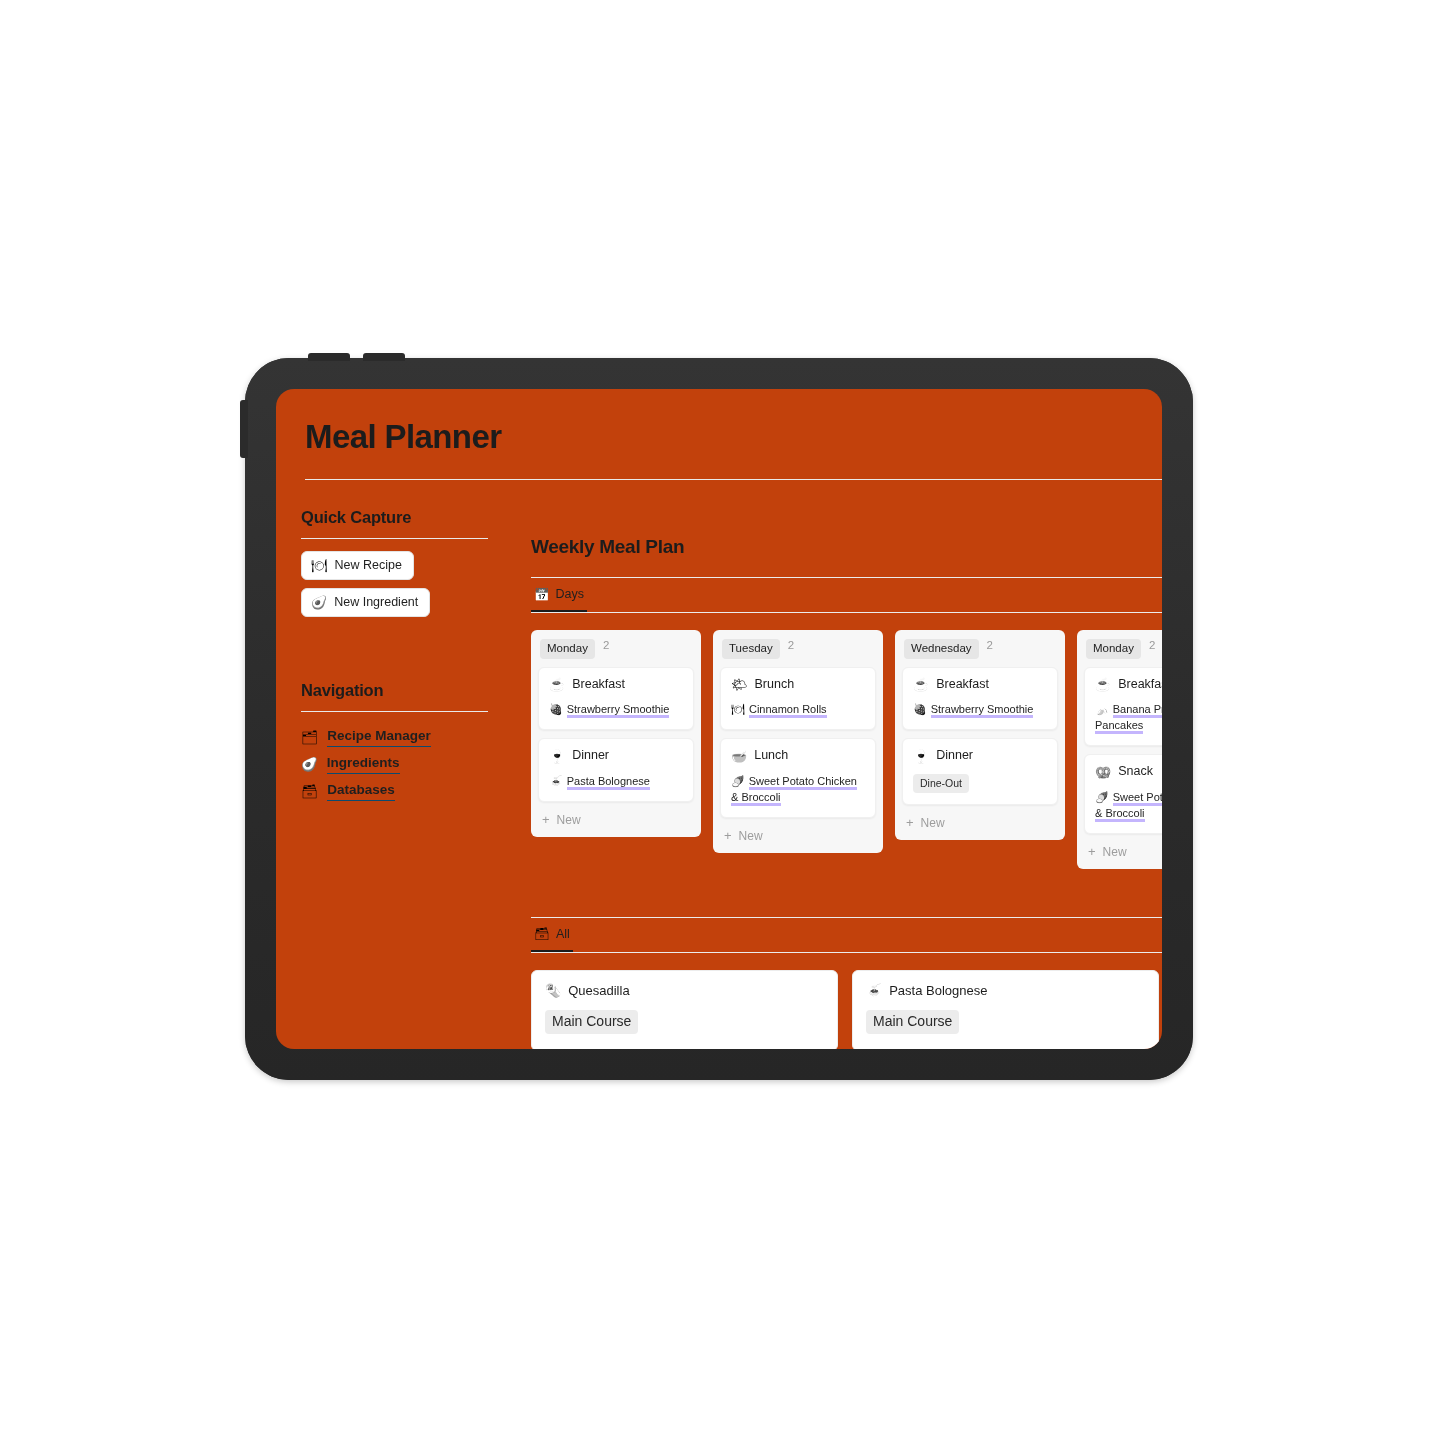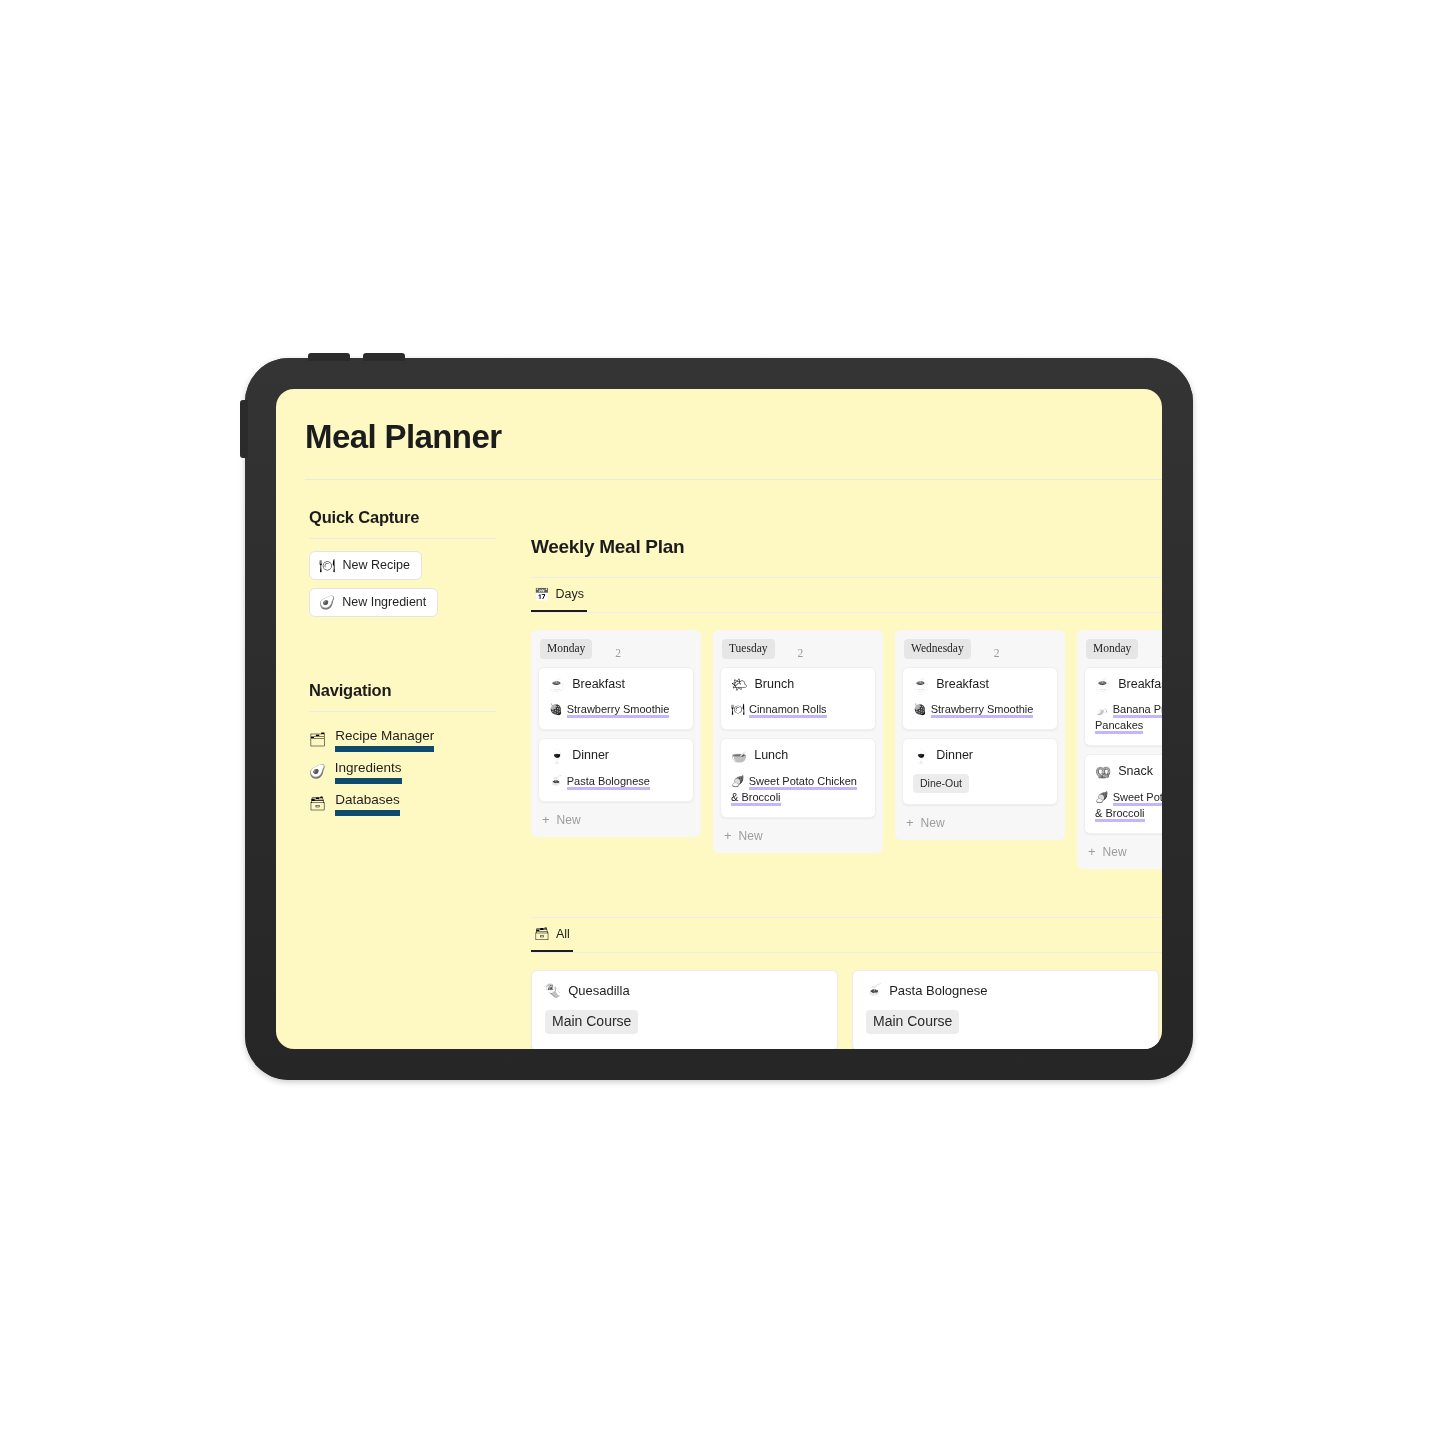--- a/index.html
+++ b/index.html
@@ -63,7 +63,7 @@
     top: 31px;
     width: 886px;
     height: 660px;
-    background: #fef9c3;
+    background: #c2410c;
     border-radius: 18px;
     overflow: hidden;
   }

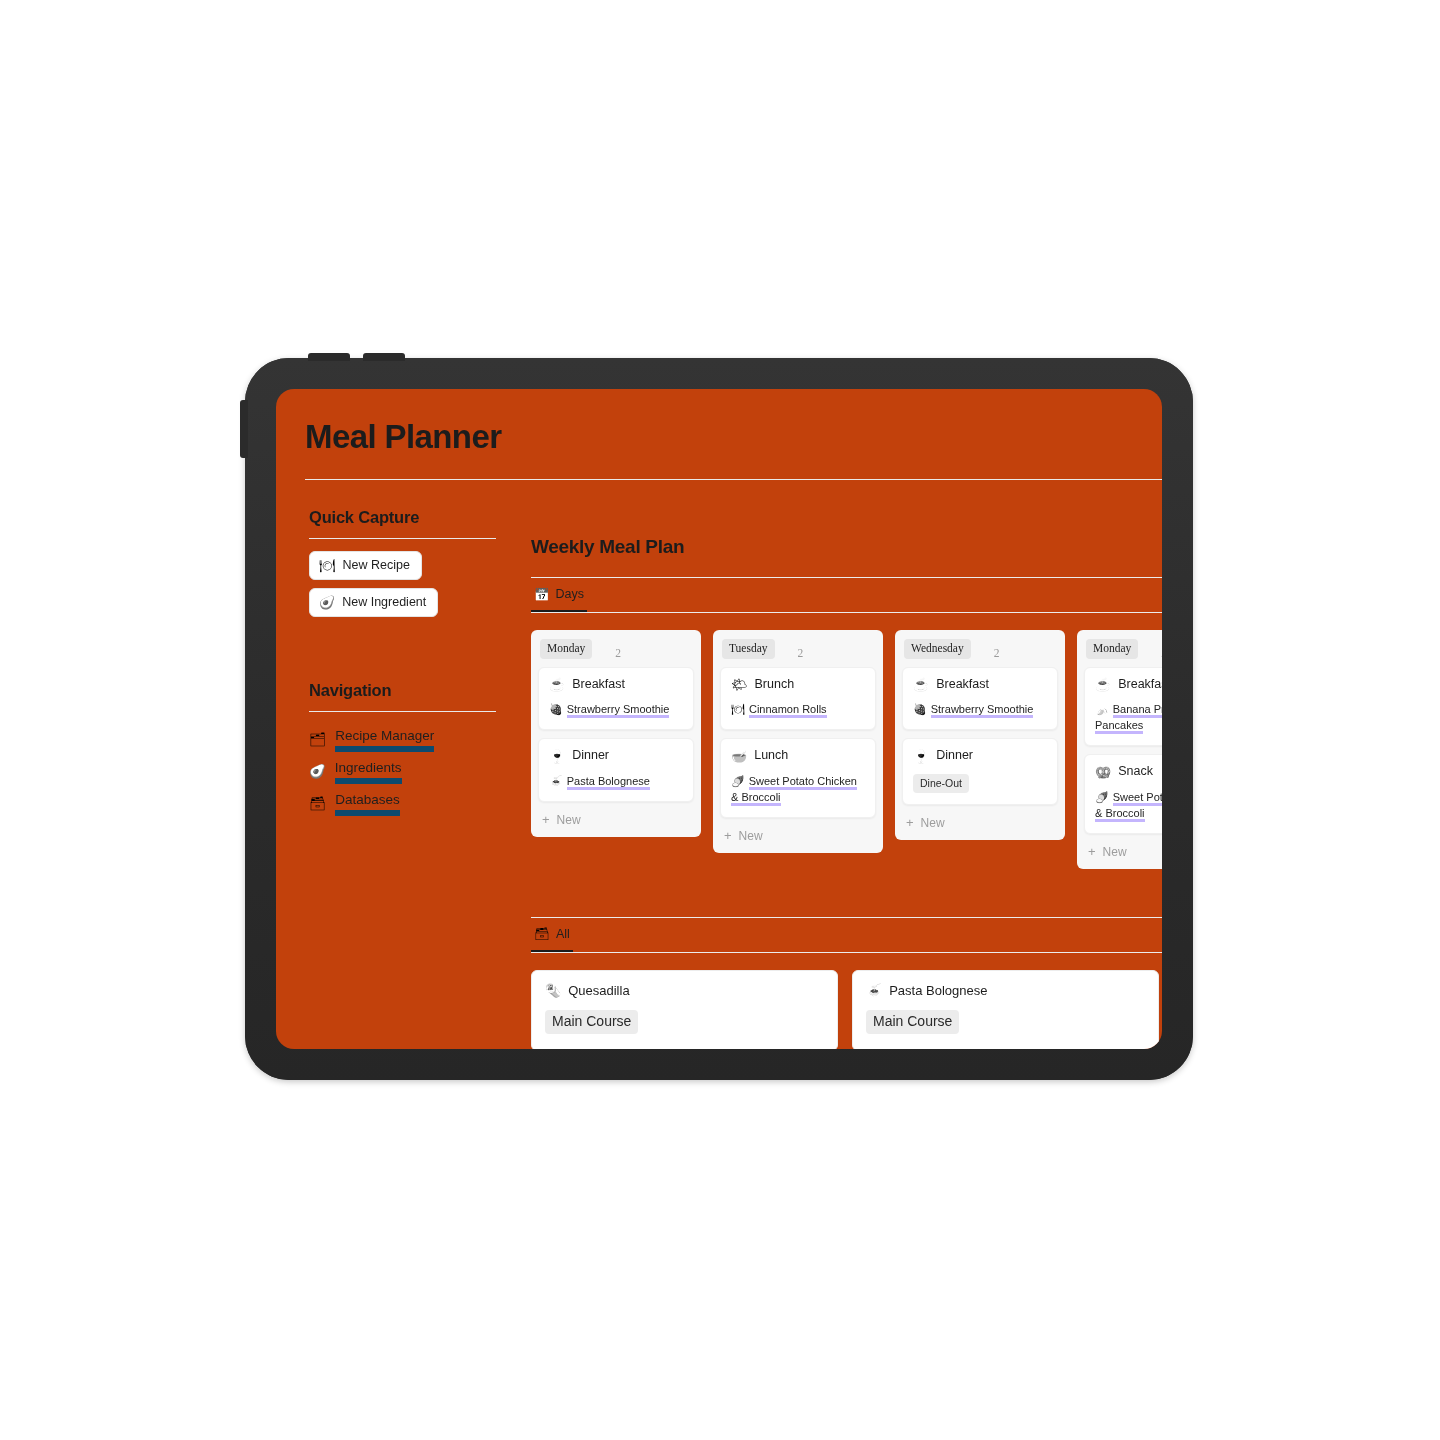--- a/index.html
+++ b/index.html
@@ -99,7 +99,7 @@
   .sidebar {
     width: 228px;
     flex: 0 0 228px;
-    padding-left: 33px;
+    padding-left: 25px;
     box-sizing: border-box;
   }
   .main {

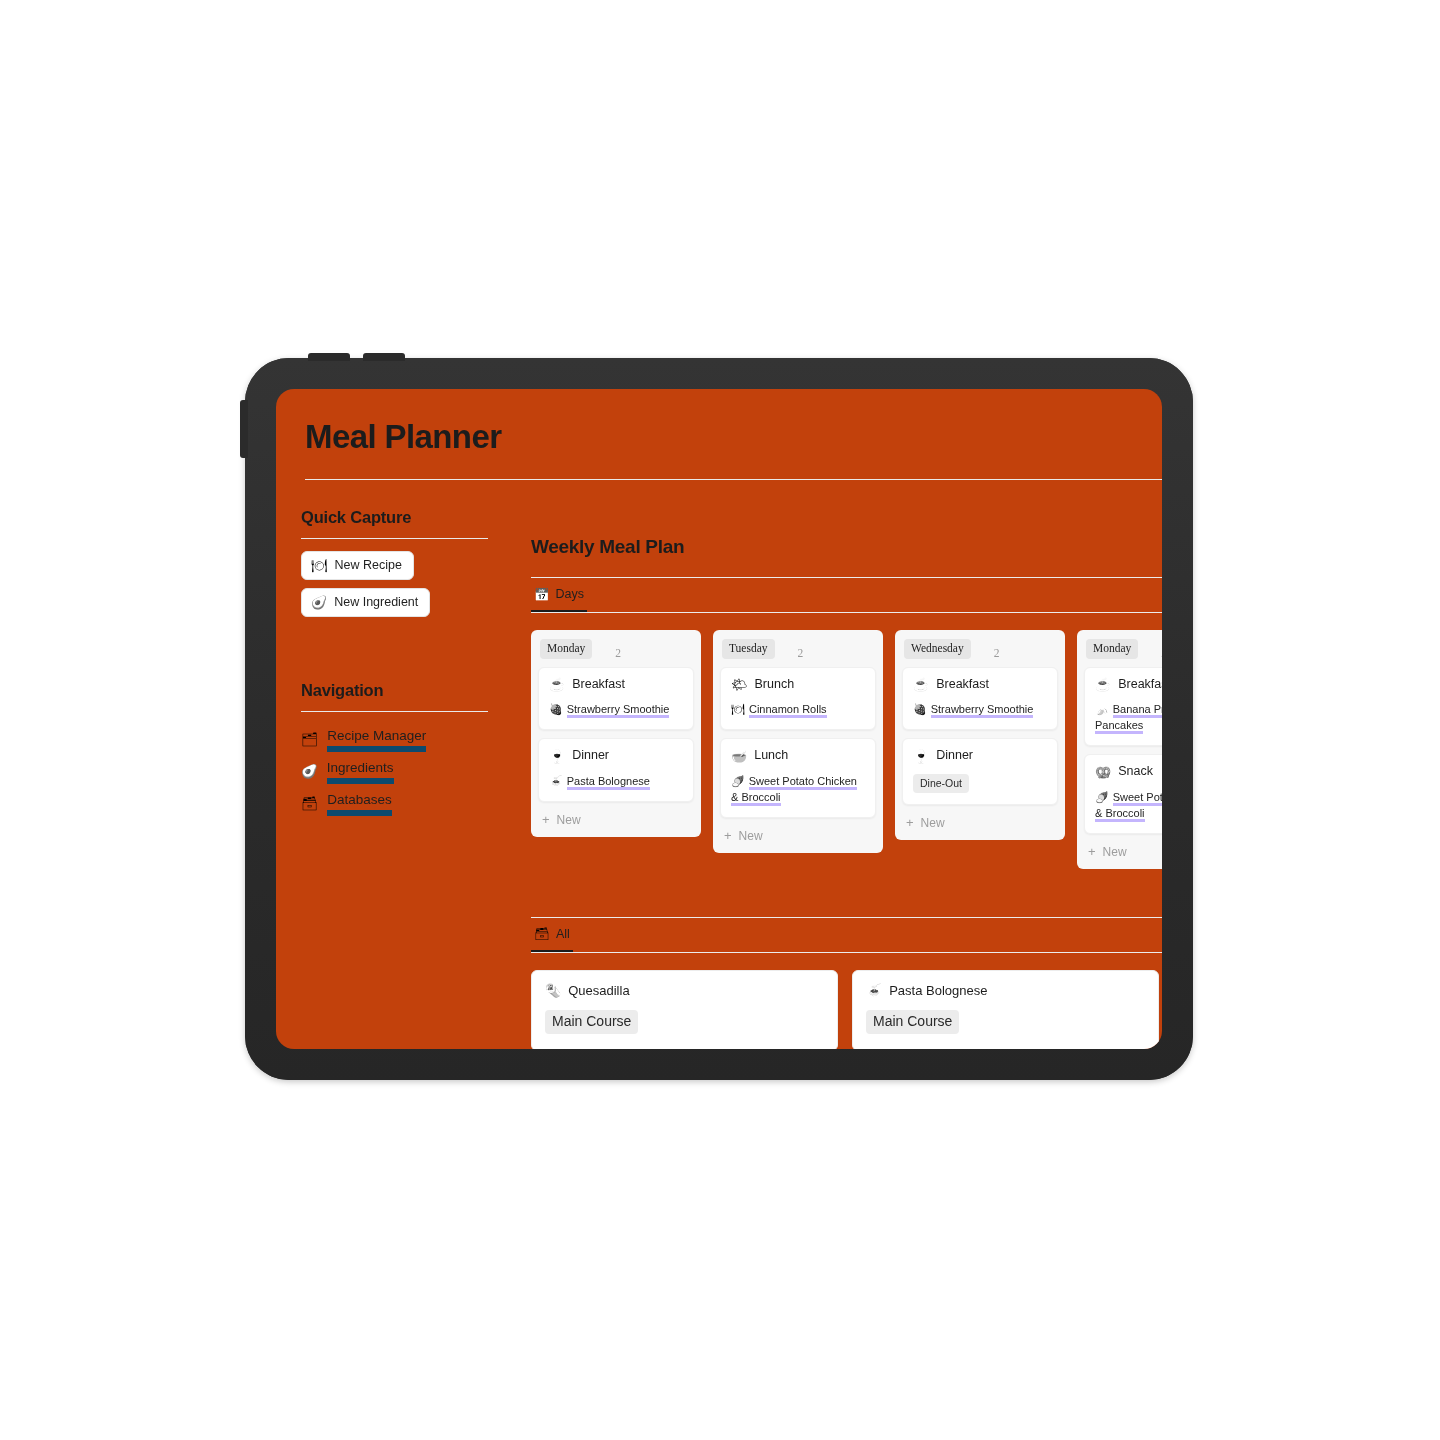--- a/index.html
+++ b/index.html
@@ -207,10 +207,9 @@
   }
   .day-head {
     display: flex;
-    align-items: flex-end;
-    gap: 23px;
+    align-items: flex-start;
+    gap: 8px;
     padding: 2px 2px 8px 2px;
-    font-family: Liberation Serif, serif;
   }
   .day-chip {
     background: #e6e6e6;

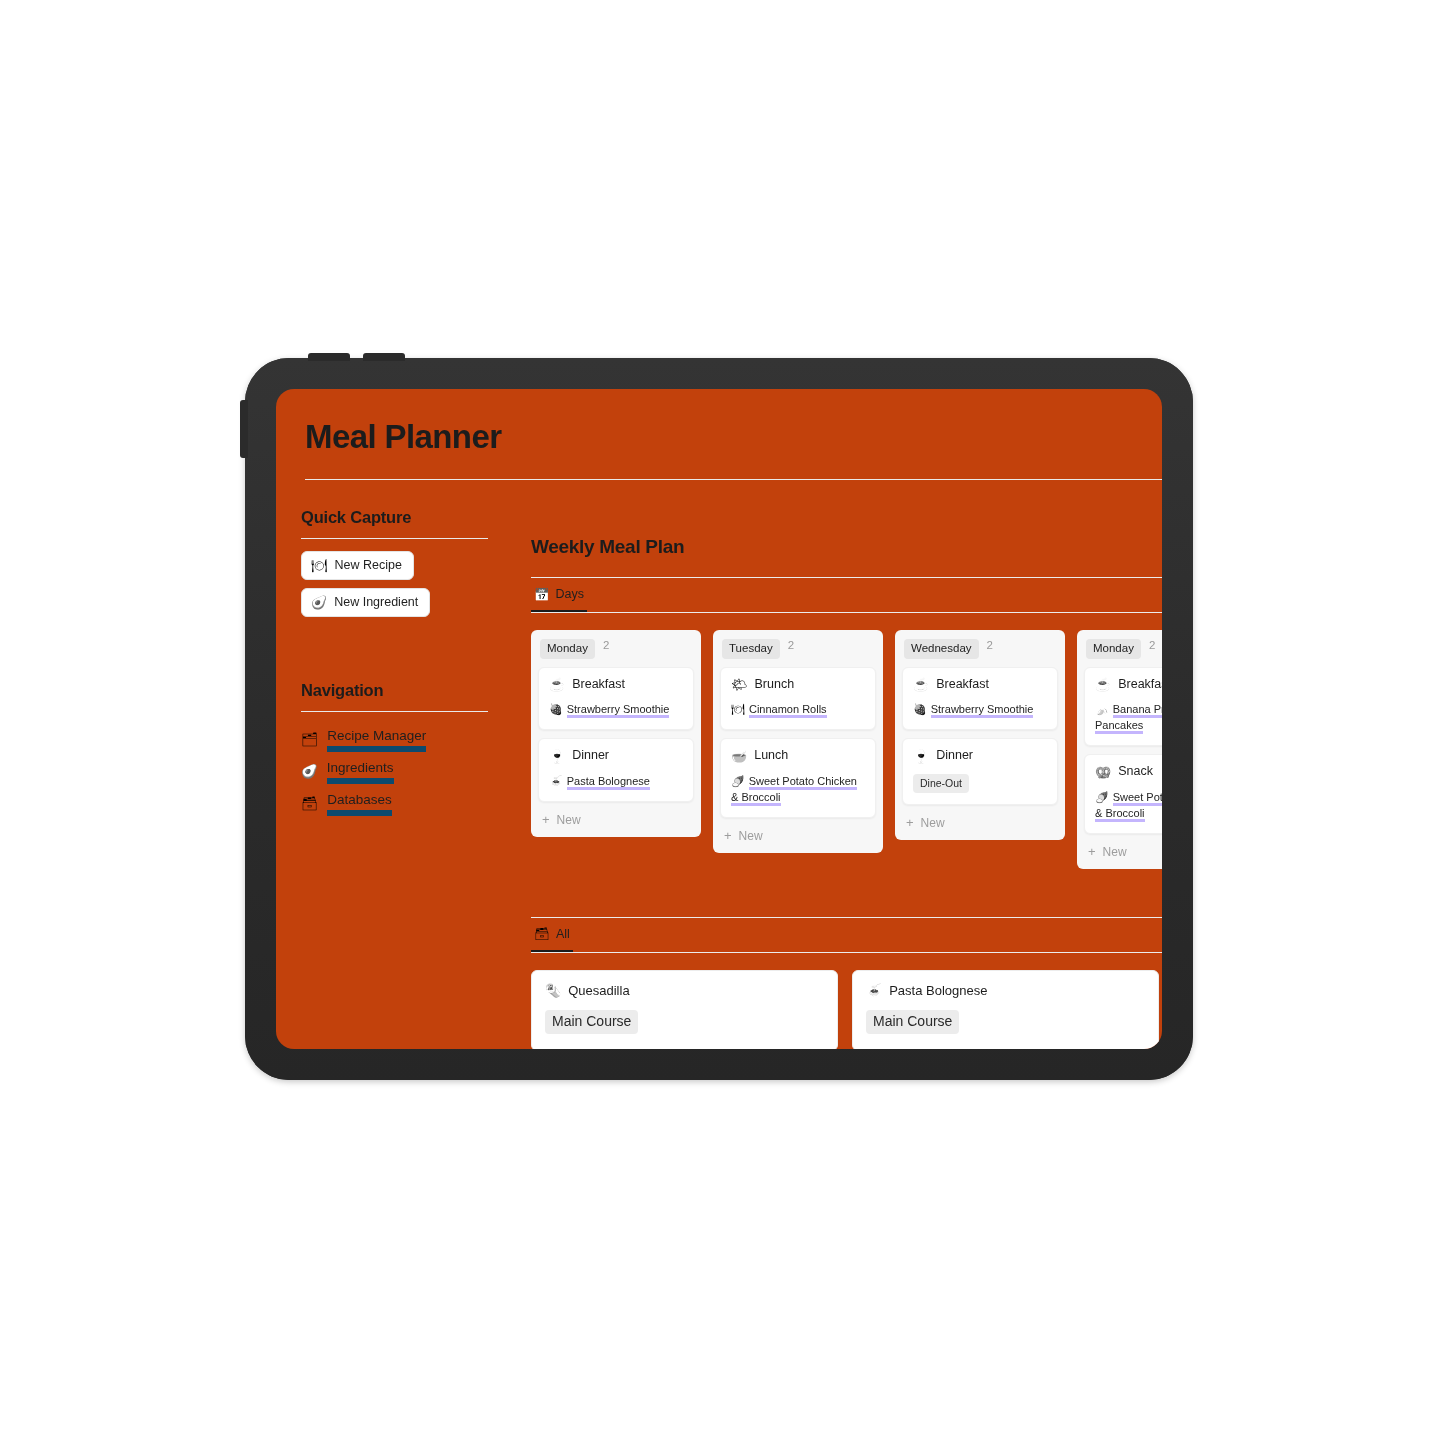--- a/index.html
+++ b/index.html
@@ -153,8 +153,9 @@
   }
   .nav-item .emo { font-size: 13.5px; line-height: 1; filter: grayscale(1) contrast(1.35); }
   .nav-item .lbl {
-    border-bottom: 6px solid #0c4a6e;
+    border-bottom: 1px solid #0c4a6e;
     padding-bottom: 1px;
+    font-weight: bold;
   }
 
   

